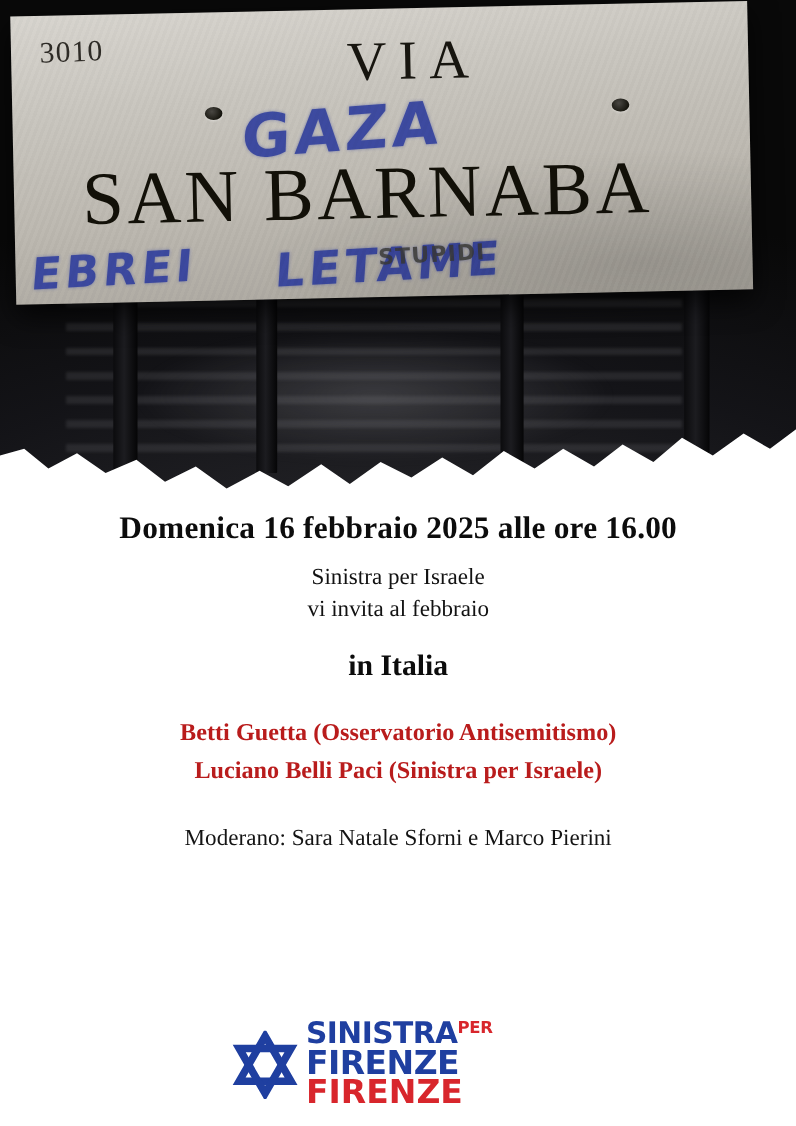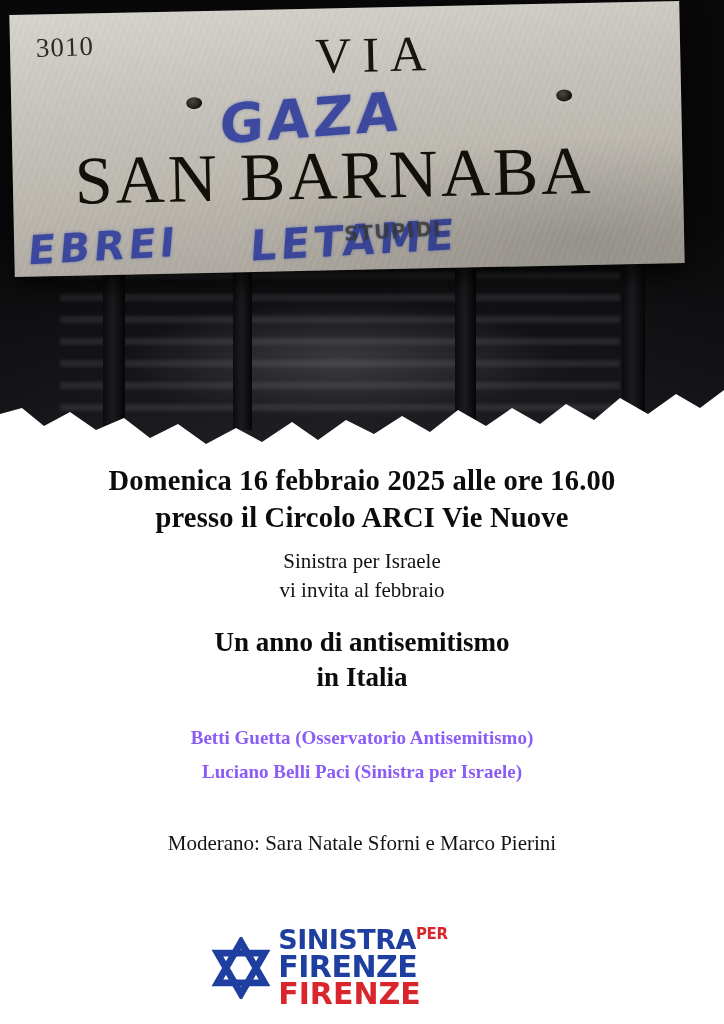--- a/index.html
+++ b/index.html
@@ -312,7 +312,6 @@
 
   <div class="headline">
     <p class="line">Domenica 16 febbraio 2025 alle ore 16.00</p>
-    <p class="line">presso il Circolo ARCI Vie Nuove</p>
   </div>
 
   <div class="invite">

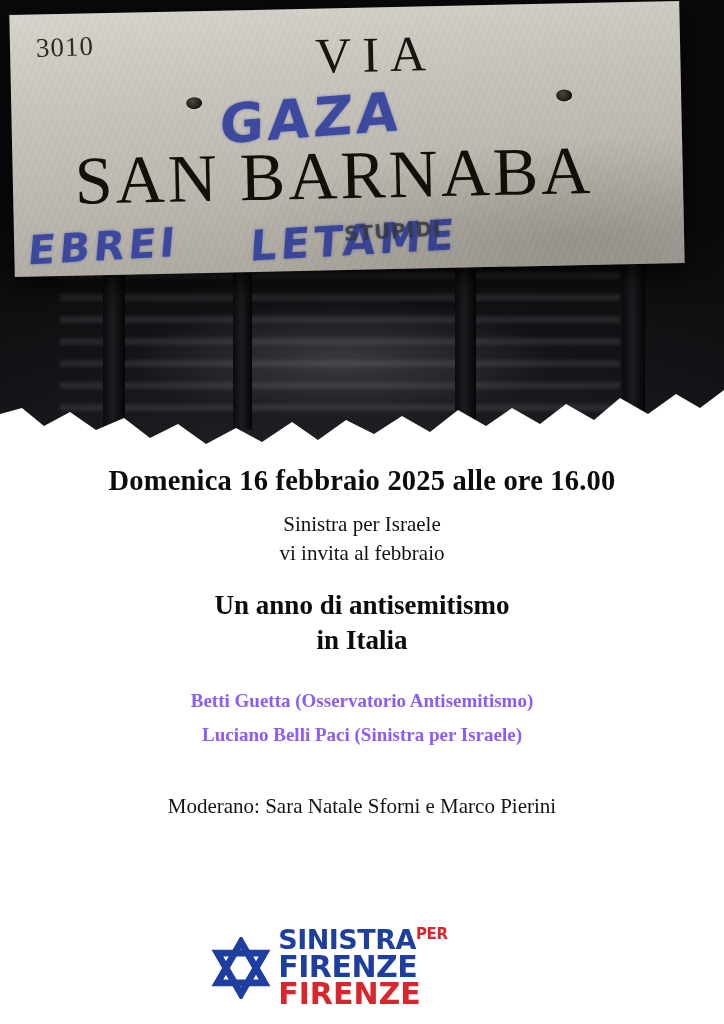--- a/index.html
+++ b/index.html
@@ -320,7 +320,6 @@
   </div>
 
   <div class="topic">
-    <p class="line">Un anno di antisemitismo</p>
     <p class="line">in Italia</p>
   </div>
 

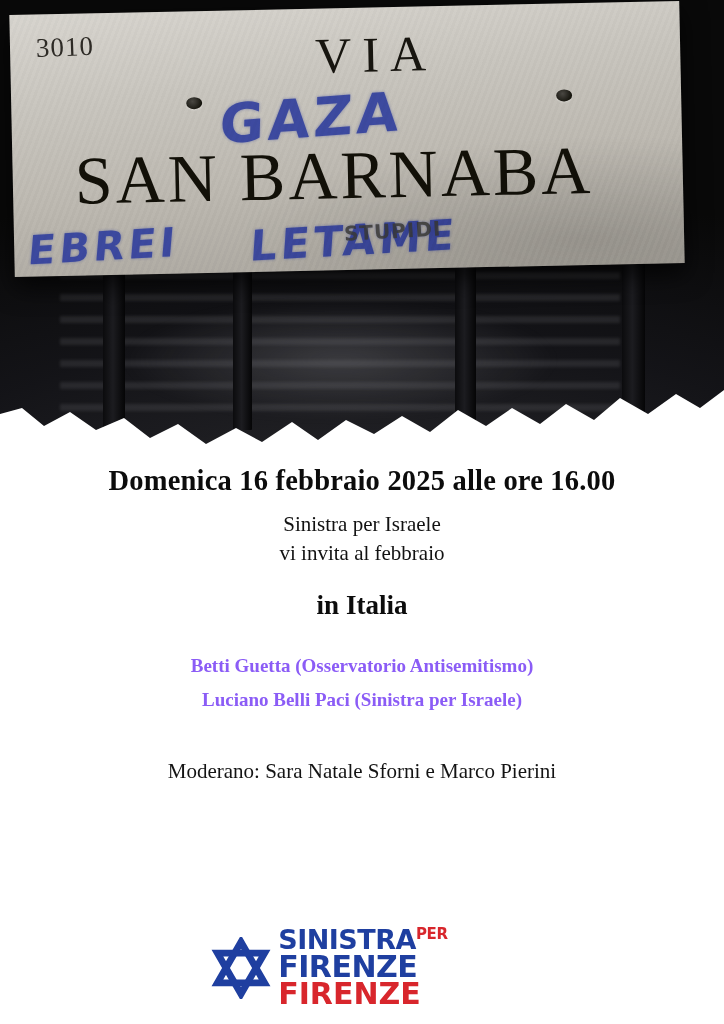--- a/index.html
+++ b/index.html
@@ -215,9 +215,9 @@
     margin-top: 26px;
     font-family: "Liberation Serif", serif;
     font-weight: bold;
-    font-size: 19px;
+    font-size: 22px;
     line-height: 34px;
-    color: #8b5cf6;
+    color: #b91c1c;
   }
   .moderators {
     margin-top: 42px;

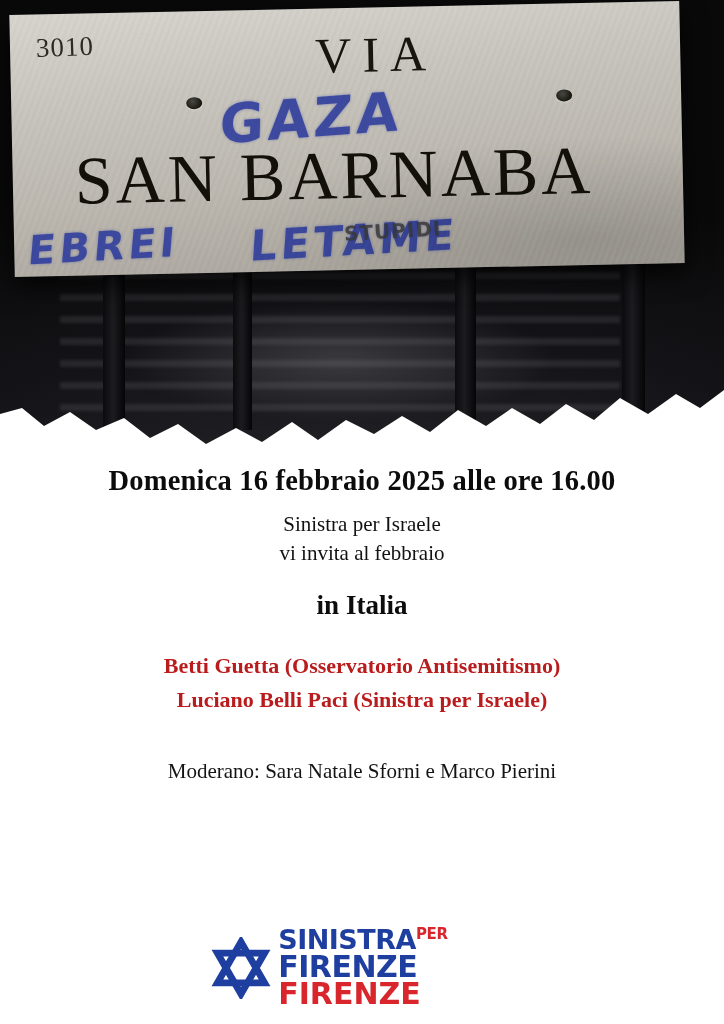--- a/index.html
+++ b/index.html
@@ -220,7 +220,7 @@
     color: #b91c1c;
   }
   .moderators {
-    margin-top: 42px;
+    margin-top: 32px;
     font-family: "Liberation Serif", serif;
     font-size: 21px;
     color: #141414;

